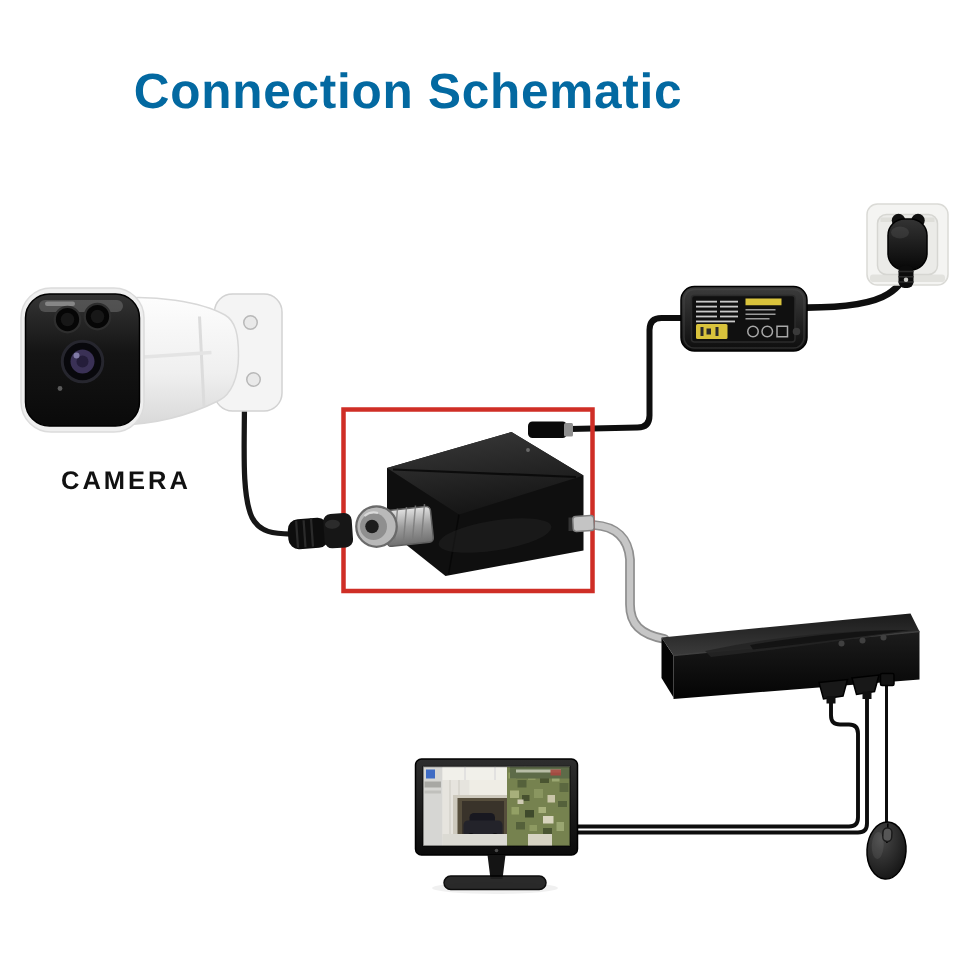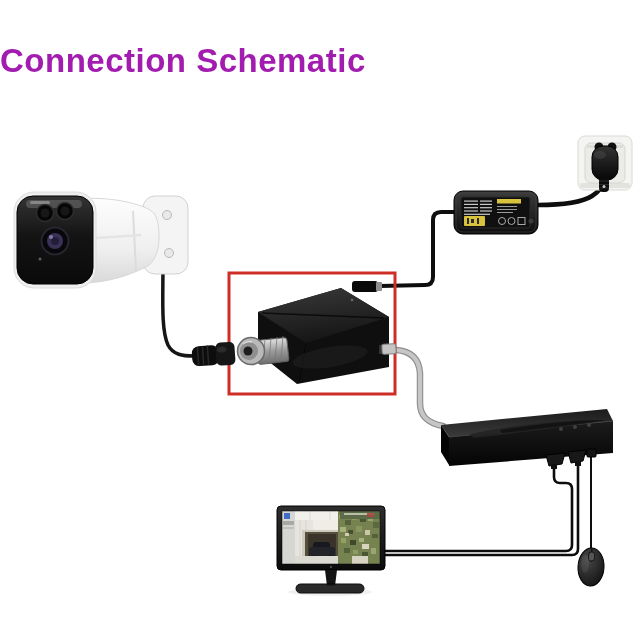--- a/index.html
+++ b/index.html
@@ -8,8 +8,8 @@
     font-family:"Liberation Sans", sans-serif;
   }
   .title{
-    position:absolute;top:42px;left:0;width:544px;text-align:left;
-    font-size:33px;font-weight:700;color:#a21caf;letter-spacing:0.5px;
+    position:absolute;top:42px;left:0;width:544px;text-align:center;
+    font-size:33px;font-weight:700;color:#0369a1;letter-spacing:0.5px;
   }
   .camera-label{
     position:absolute;left:10px;top:291px;width:148px;text-align:center;

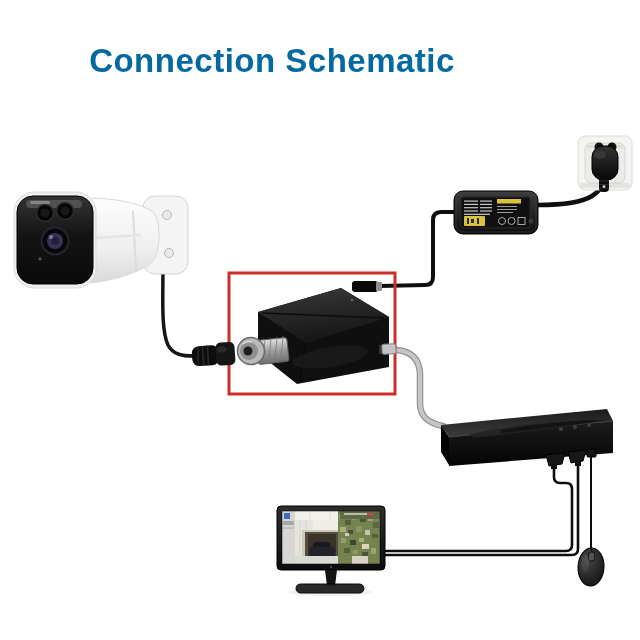--- a/index.html
+++ b/index.html
@@ -290,6 +290,7 @@
 
   <div class="camera-label">
     <br>
+    <span class="l2">CAMERA</span>
   </div>
 
 </div>

